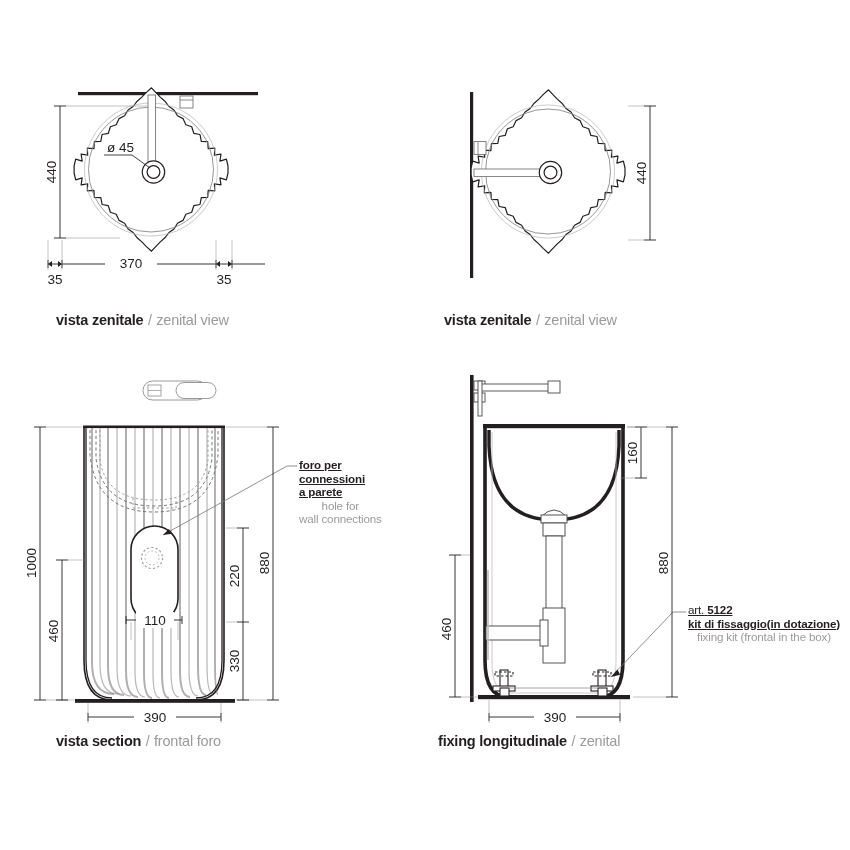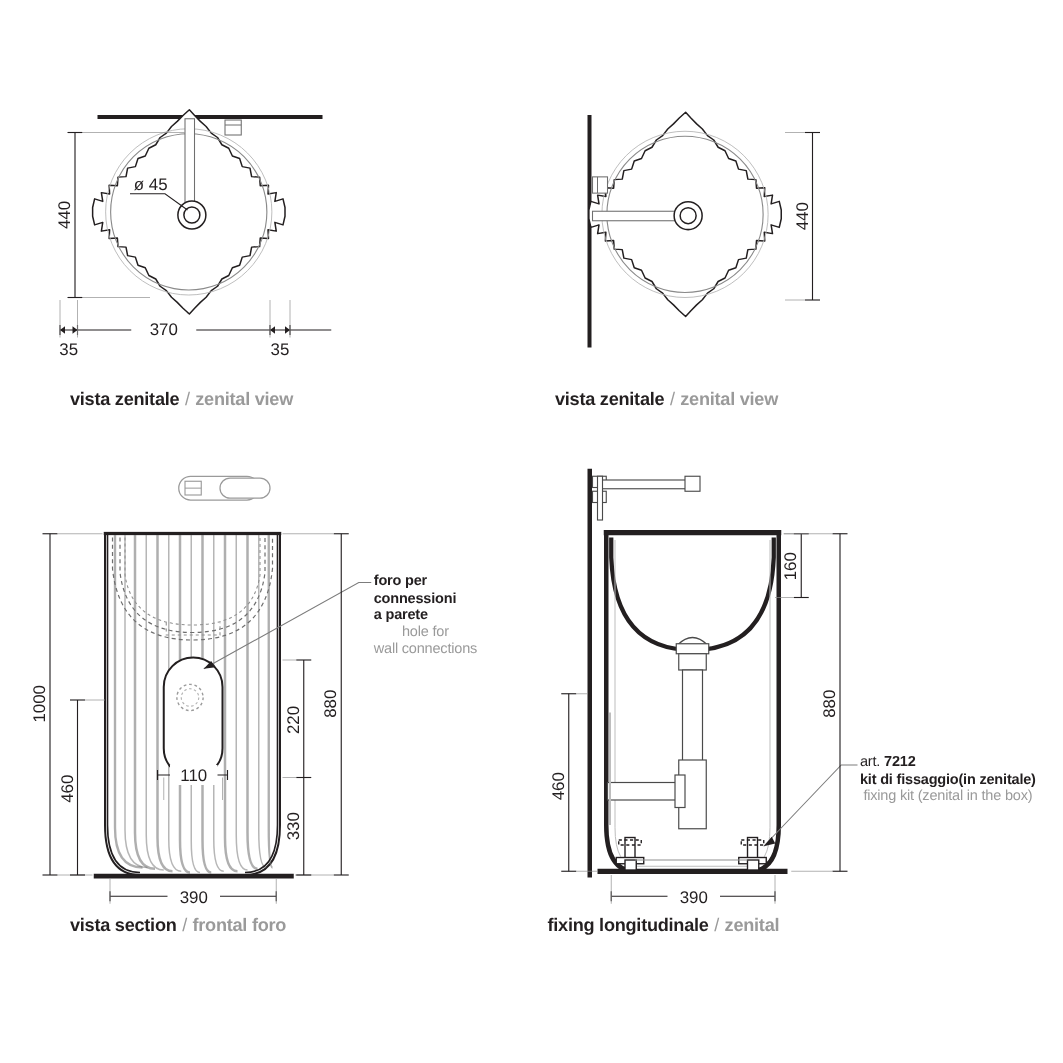--- a/index.html
+++ b/index.html
@@ -42,7 +42,7 @@
     letter-spacing: -0.2px;
   }
   .cap .en {
-    font-weight: bold;
+    font-weight: normal;
     font-size: 14.5px;
     color: #9a9a9a;
     letter-spacing: -0.2px;

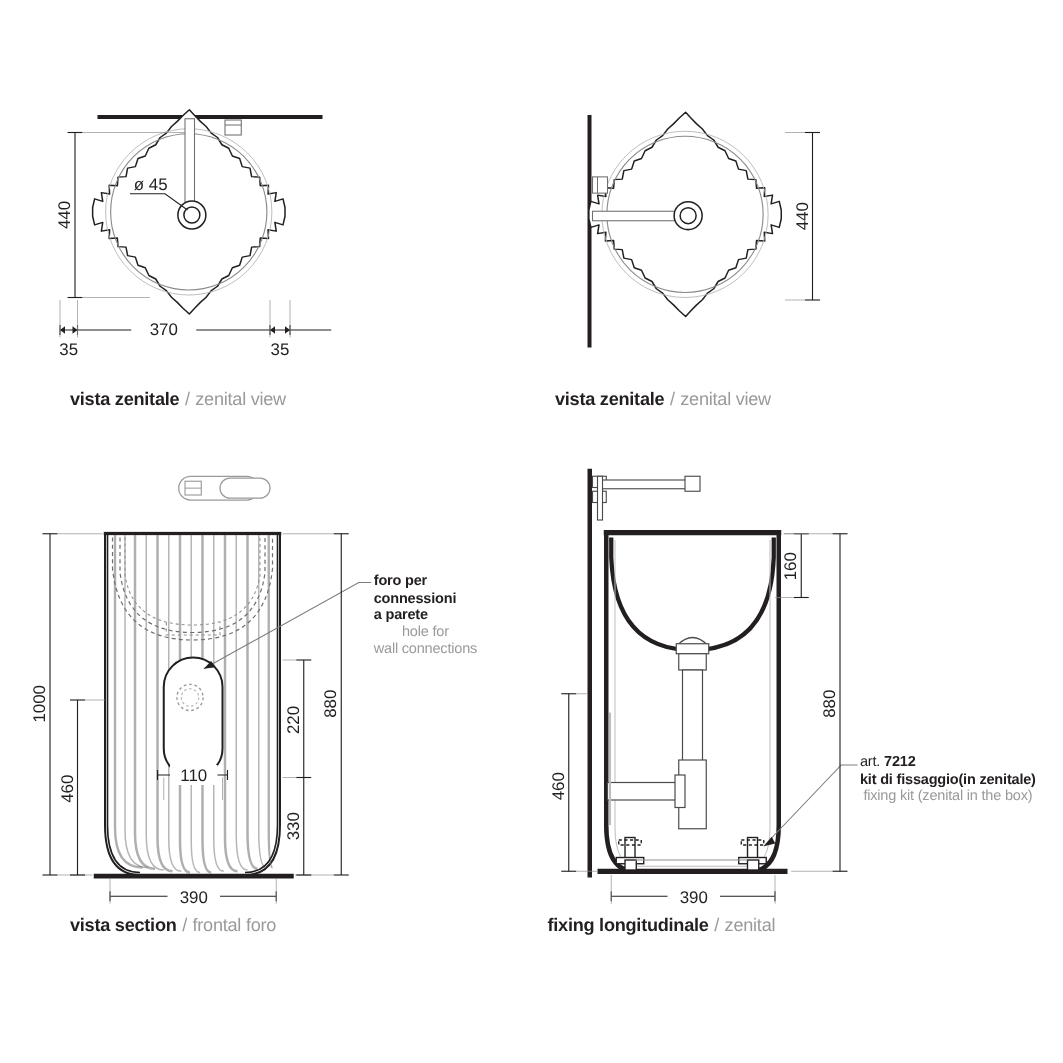--- a/index.html
+++ b/index.html
@@ -60,6 +60,7 @@
     font-size: 11.6px;
     color: #231f20;
     letter-spacing: -0.15px;
+    text-decoration: underline;
   }
   .note .g {
     display: block;

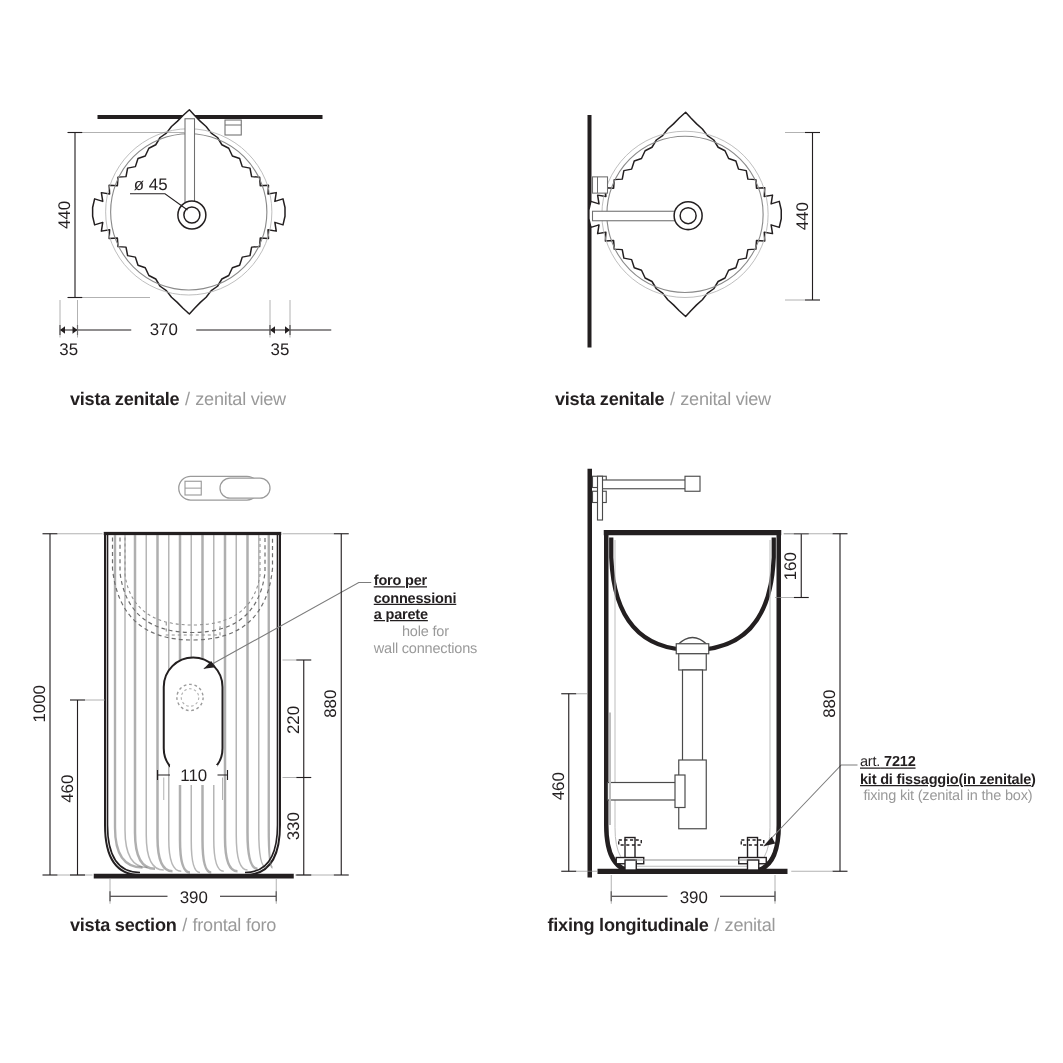--- a/index.html
+++ b/index.html
@@ -474,7 +474,7 @@
 </div>
 
 <div class="note" style="left:688px; top:603px;">
-  <span class="b"><span class="inline-light">art.</span> <span>7212</span></span>
+  <span class="b"><span class="inline-light">art.</span> <span>5122</span></span>
   <span class="b">kit di fissaggio(in zenitale)</span>
   <span class="g">fixing kit (zenital in the box)</span>
 </div>

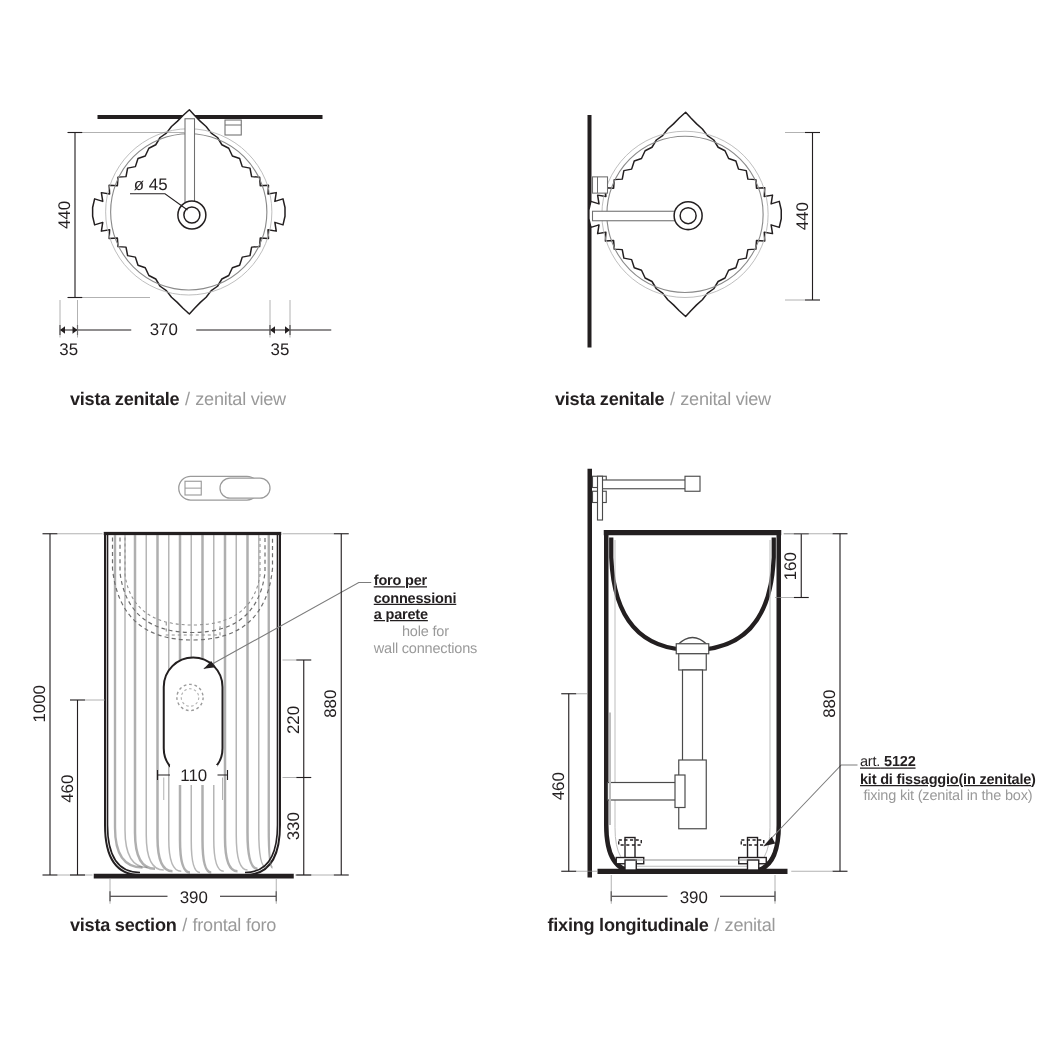--- a/index.html
+++ b/index.html
@@ -475,7 +475,7 @@
 
 <div class="note" style="left:688px; top:603px;">
   <span class="b"><span class="inline-light">art.</span> <span>5122</span></span>
-  <span class="b">kit di fissaggio(in zenitale)</span>
+  <span class="b">kit di fissaggio(in dotazione)</span>
   <span class="g">fixing kit (zenital in the box)</span>
 </div>
 

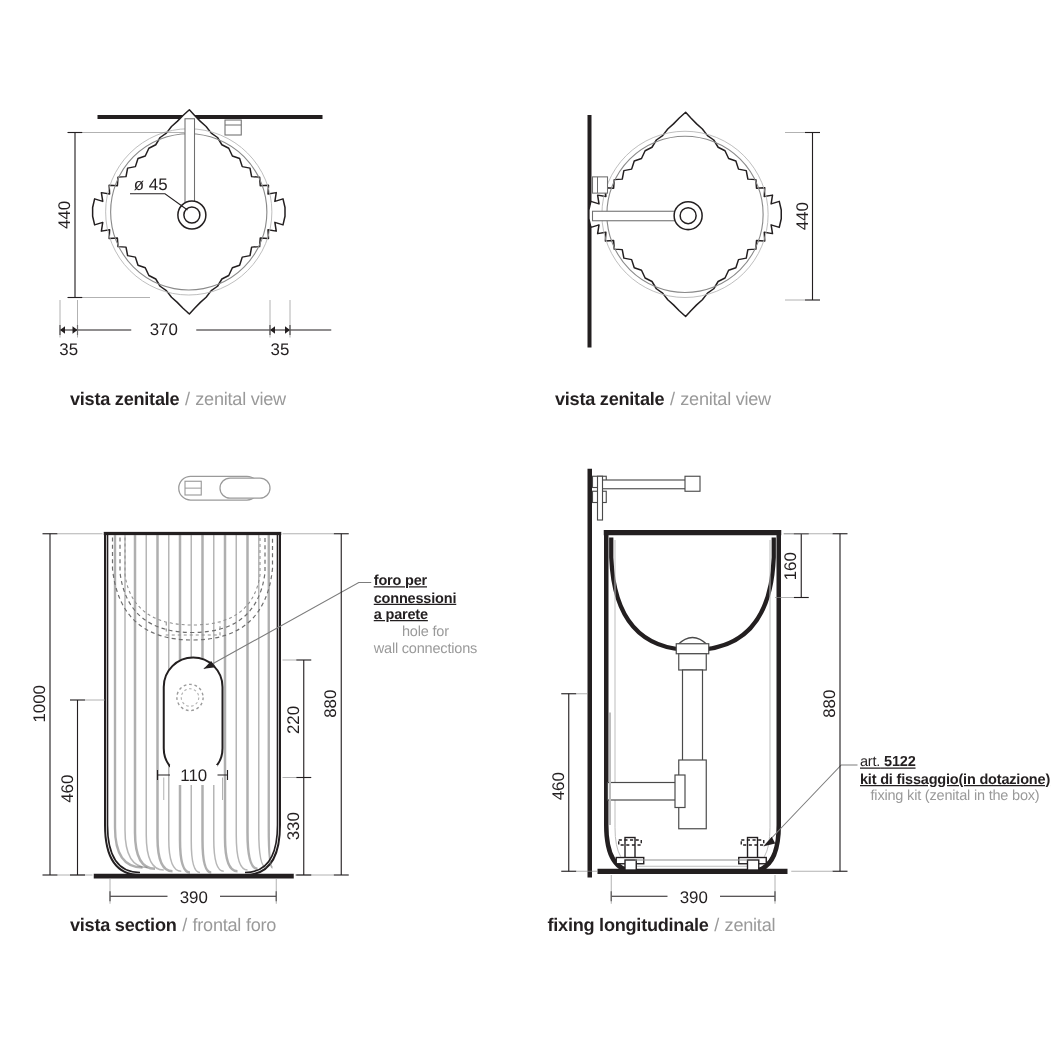--- a/index.html
+++ b/index.html
@@ -476,7 +476,7 @@
 <div class="note" style="left:688px; top:603px;">
   <span class="b"><span class="inline-light">art.</span> <span>5122</span></span>
   <span class="b">kit di fissaggio(in dotazione)</span>
-  <span class="g">fixing kit (zenital in the box)</span>
+  <span class="g">fixing kit (frontal in the box)</span>
 </div>
 
 </body></html>

